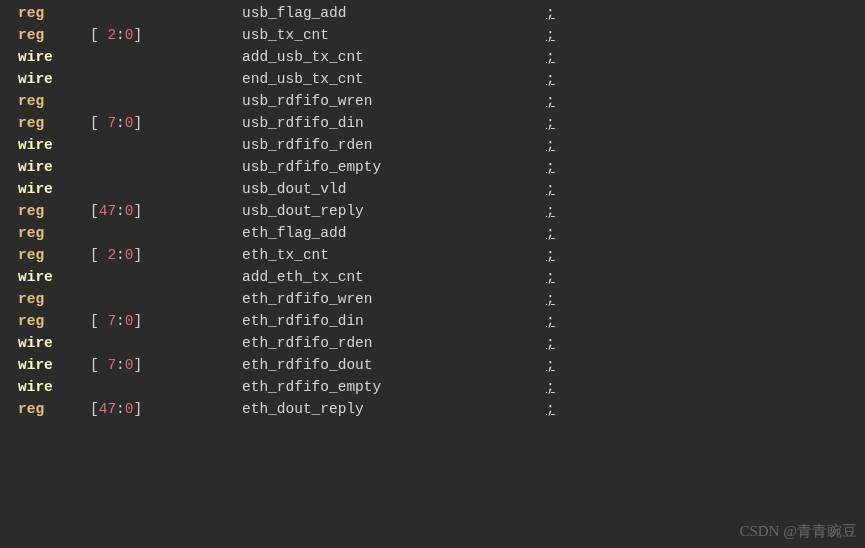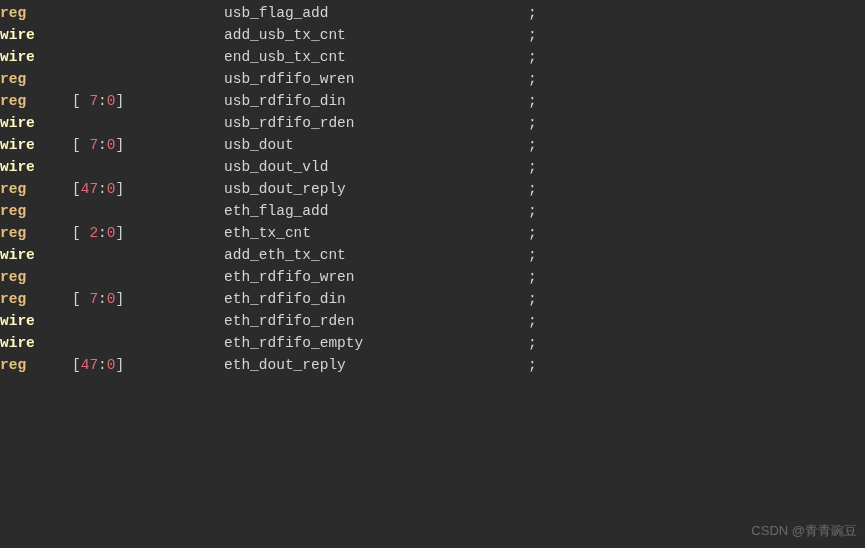--- a/index.html
+++ b/index.html
@@ -17,7 +17,8 @@
   }
   .line {
     white-space: pre;
-    padding-left: 0;
+    padding-left: 18px;
+    text-decoration: underline;
   }
   .kw-reg { color: #e8c07d; font-weight: bold; }
   .kw-wire { color: #fef9c3; font-weight: bold; }

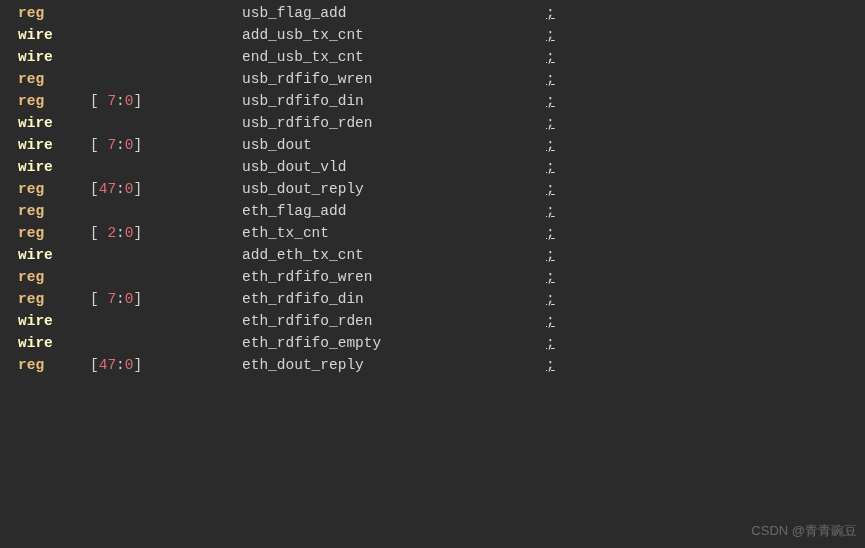--- a/index.html
+++ b/index.html
@@ -43,6 +43,7 @@
 
 <div id="code">
     <div class="line"><span class="col-kw"><span class="kw-reg">reg</span></span><span class="col-range"></span><span class="col-ident"><span class="ident">usb_flag_add</span></span><span class="semi">;</span></div>
+    <div class="line"><span class="col-kw"><span class="kw-reg">reg</span></span><span class="col-range"><span class="bracket">[</span>&nbsp;<span class="num">2</span><span class="bracket">:</span><span class="num">0</span><span class="bracket">]</span></span><span class="col-ident"><span class="ident">usb_tx_cnt</span></span><span class="semi">;</span></div>
     <div class="line"><span class="col-kw"><span class="kw-wire">wire</span></span><span class="col-range"></span><span class="col-ident"><span class="ident">add_usb_tx_cnt</span></span><span class="semi">;</span></div>
     <div class="line"><span class="col-kw"><span class="kw-wire">wire</span></span><span class="col-range"></span><span class="col-ident"><span class="ident">end_usb_tx_cnt</span></span><span class="semi">;</span></div>
     <div class="line"><span class="col-kw"><span class="kw-reg">reg</span></span><span class="col-range"></span><span class="col-ident"><span class="ident">usb_rdfifo_wren</span></span><span class="semi">;</span></div>

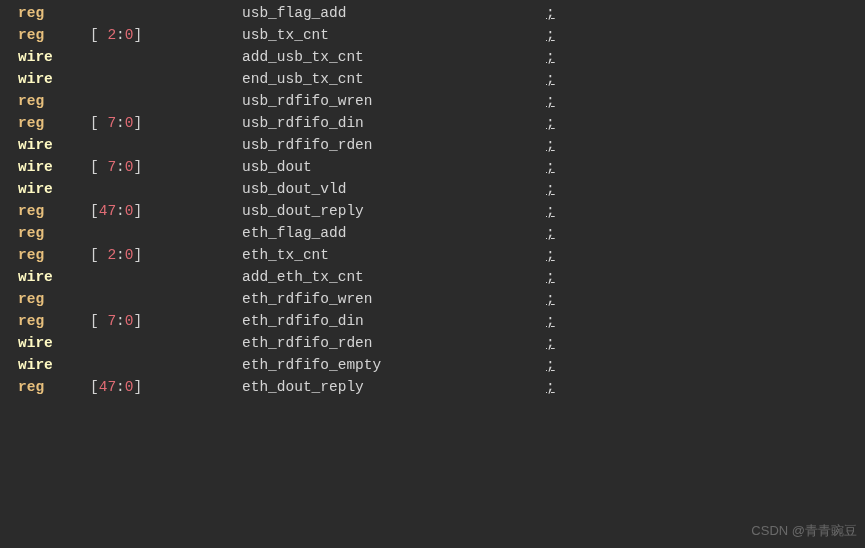--- a/index.html
+++ b/index.html
@@ -49,6 +49,7 @@
     <div class="line"><span class="col-kw"><span class="kw-reg">reg</span></span><span class="col-range"></span><span class="col-ident"><span class="ident">usb_rdfifo_wren</span></span><span class="semi">;</span></div>
     <div class="line"><span class="col-kw"><span class="kw-reg">reg</span></span><span class="col-range"><span class="bracket">[</span>&nbsp;<span class="num">7</span><span class="bracket">:</span><span class="num">0</span><span class="bracket">]</span></span><span class="col-ident"><span class="ident">usb_rdfifo_din</span></span><span class="semi">;</span></div>
     <div class="line"><span class="col-kw"><span class="kw-wire">wire</span></span><span class="col-range"></span><span class="col-ident"><span class="ident">usb_rdfifo_rden</span></span><span class="semi">;</span></div>
+    <div class="line"><span class="col-kw"><span class="kw-wire">wire</span></span><span class="col-range"></span><span class="col-ident"><span class="ident">usb_rdfifo_empty</span></span><span class="semi">;</span></div>
     <div class="line"><span class="col-kw"><span class="kw-wire">wire</span></span><span class="col-range"><span class="bracket">[</span>&nbsp;<span class="num">7</span><span class="bracket">:</span><span class="num">0</span><span class="bracket">]</span></span><span class="col-ident"><span class="ident">usb_dout</span></span><span class="semi">;</span></div>
     <div class="line"><span class="col-kw"><span class="kw-wire">wire</span></span><span class="col-range"></span><span class="col-ident"><span class="ident">usb_dout_vld</span></span><span class="semi">;</span></div>
     <div class="line"><span class="col-kw"><span class="kw-reg">reg</span></span><span class="col-range"><span class="bracket">[</span><span class="num">47</span><span class="bracket">:</span><span class="num">0</span><span class="bracket">]</span></span><span class="col-ident"><span class="ident">usb_dout_reply</span></span><span class="semi">;</span></div>

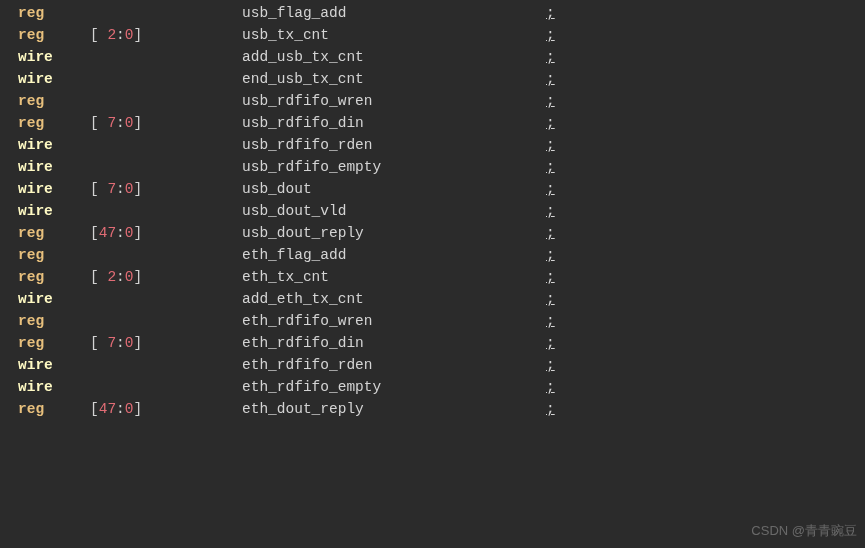--- a/index.html
+++ b/index.html
@@ -50,7 +50,6 @@
     <div class="line"><span class="col-kw"><span class="kw-reg">reg</span></span><span class="col-range"><span class="bracket">[</span>&nbsp;<span class="num">7</span><span class="bracket">:</span><span class="num">0</span><span class="bracket">]</span></span><span class="col-ident"><span class="ident">usb_rdfifo_din</span></span><span class="semi">;</span></div>
     <div class="line"><span class="col-kw"><span class="kw-wire">wire</span></span><span class="col-range"></span><span class="col-ident"><span class="ident">usb_rdfifo_rden</span></span><span class="semi">;</span></div>
     <div class="line"><span class="col-kw"><span class="kw-wire">wire</span></span><span class="col-range"></span><span class="col-ident"><span class="ident">usb_rdfifo_empty</span></span><span class="semi">;</span></div>
-    <div class="line"><span class="col-kw"><span class="kw-wire">wire</span></span><span class="col-range"><span class="bracket">[</span>&nbsp;<span class="num">7</span><span class="bracket">:</span><span class="num">0</span><span class="bracket">]</span></span><span class="col-ident"><span class="ident">usb_dout</span></span><span class="semi">;</span></div>
     <div class="line"><span class="col-kw"><span class="kw-wire">wire</span></span><span class="col-range"></span><span class="col-ident"><span class="ident">usb_dout_vld</span></span><span class="semi">;</span></div>
     <div class="line"><span class="col-kw"><span class="kw-reg">reg</span></span><span class="col-range"><span class="bracket">[</span><span class="num">47</span><span class="bracket">:</span><span class="num">0</span><span class="bracket">]</span></span><span class="col-ident"><span class="ident">usb_dout_reply</span></span><span class="semi">;</span></div>
     <div class="line"><span class="col-kw"><span class="kw-reg">reg</span></span><span class="col-range"></span><span class="col-ident"><span class="ident">eth_flag_add</span></span><span class="semi">;</span></div>

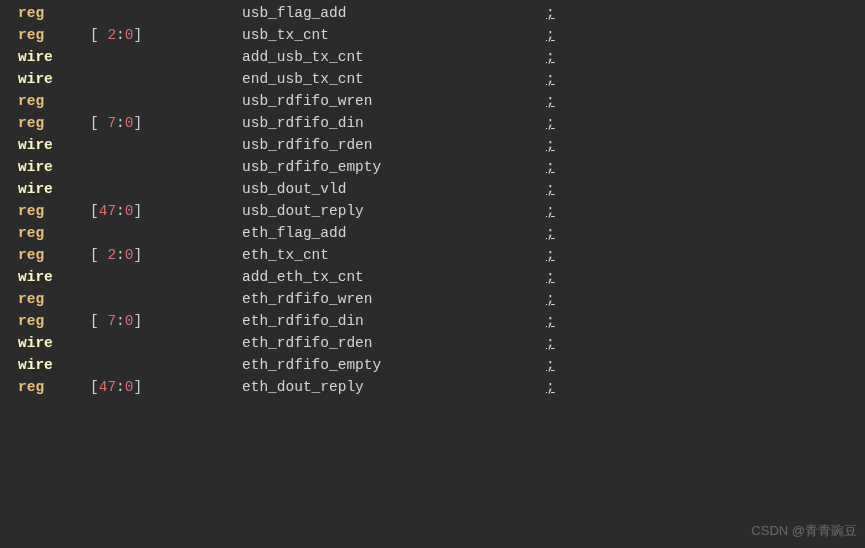--- a/index.html
+++ b/index.html
@@ -58,6 +58,7 @@
     <div class="line"><span class="col-kw"><span class="kw-reg">reg</span></span><span class="col-range"></span><span class="col-ident"><span class="ident">eth_rdfifo_wren</span></span><span class="semi">;</span></div>
     <div class="line"><span class="col-kw"><span class="kw-reg">reg</span></span><span class="col-range"><span class="bracket">[</span>&nbsp;<span class="num">7</span><span class="bracket">:</span><span class="num">0</span><span class="bracket">]</span></span><span class="col-ident"><span class="ident">eth_rdfifo_din</span></span><span class="semi">;</span></div>
     <div class="line"><span class="col-kw"><span class="kw-wire">wire</span></span><span class="col-range"></span><span class="col-ident"><span class="ident">eth_rdfifo_rden</span></span><span class="semi">;</span></div>
+    <div class="line"><span class="col-kw"><span class="kw-wire">wire</span></span><span class="col-range"><span class="bracket">[</span>&nbsp;<span class="num">7</span><span class="bracket">:</span><span class="num">0</span><span class="bracket">]</span></span><span class="col-ident"><span class="ident">eth_rdfifo_dout</span></span><span class="semi">;</span></div>
     <div class="line"><span class="col-kw"><span class="kw-wire">wire</span></span><span class="col-range"></span><span class="col-ident"><span class="ident">eth_rdfifo_empty</span></span><span class="semi">;</span></div>
     <div class="line"><span class="col-kw"><span class="kw-reg">reg</span></span><span class="col-range"><span class="bracket">[</span><span class="num">47</span><span class="bracket">:</span><span class="num">0</span><span class="bracket">]</span></span><span class="col-ident"><span class="ident">eth_dout_reply</span></span><span class="semi">;</span></div>
   </div>

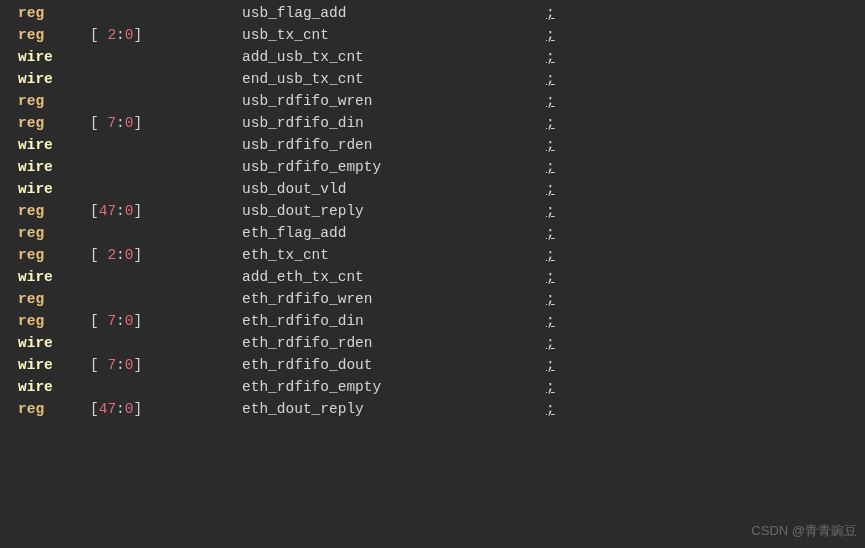--- a/index.html
+++ b/index.html
@@ -31,8 +31,8 @@
     right: 8px;
     bottom: 6px;
     color: rgba(220,220,220,0.35);
-    font-size: 13px;
-    font-family: Liberation Sans, sans-serif;
+    font-size: 15px;
+    font-family: Liberation Serif, serif;
   }
   .col-kw { display:inline-block; width: 72px; }
   .col-range { display:inline-block; width: 152px; }

